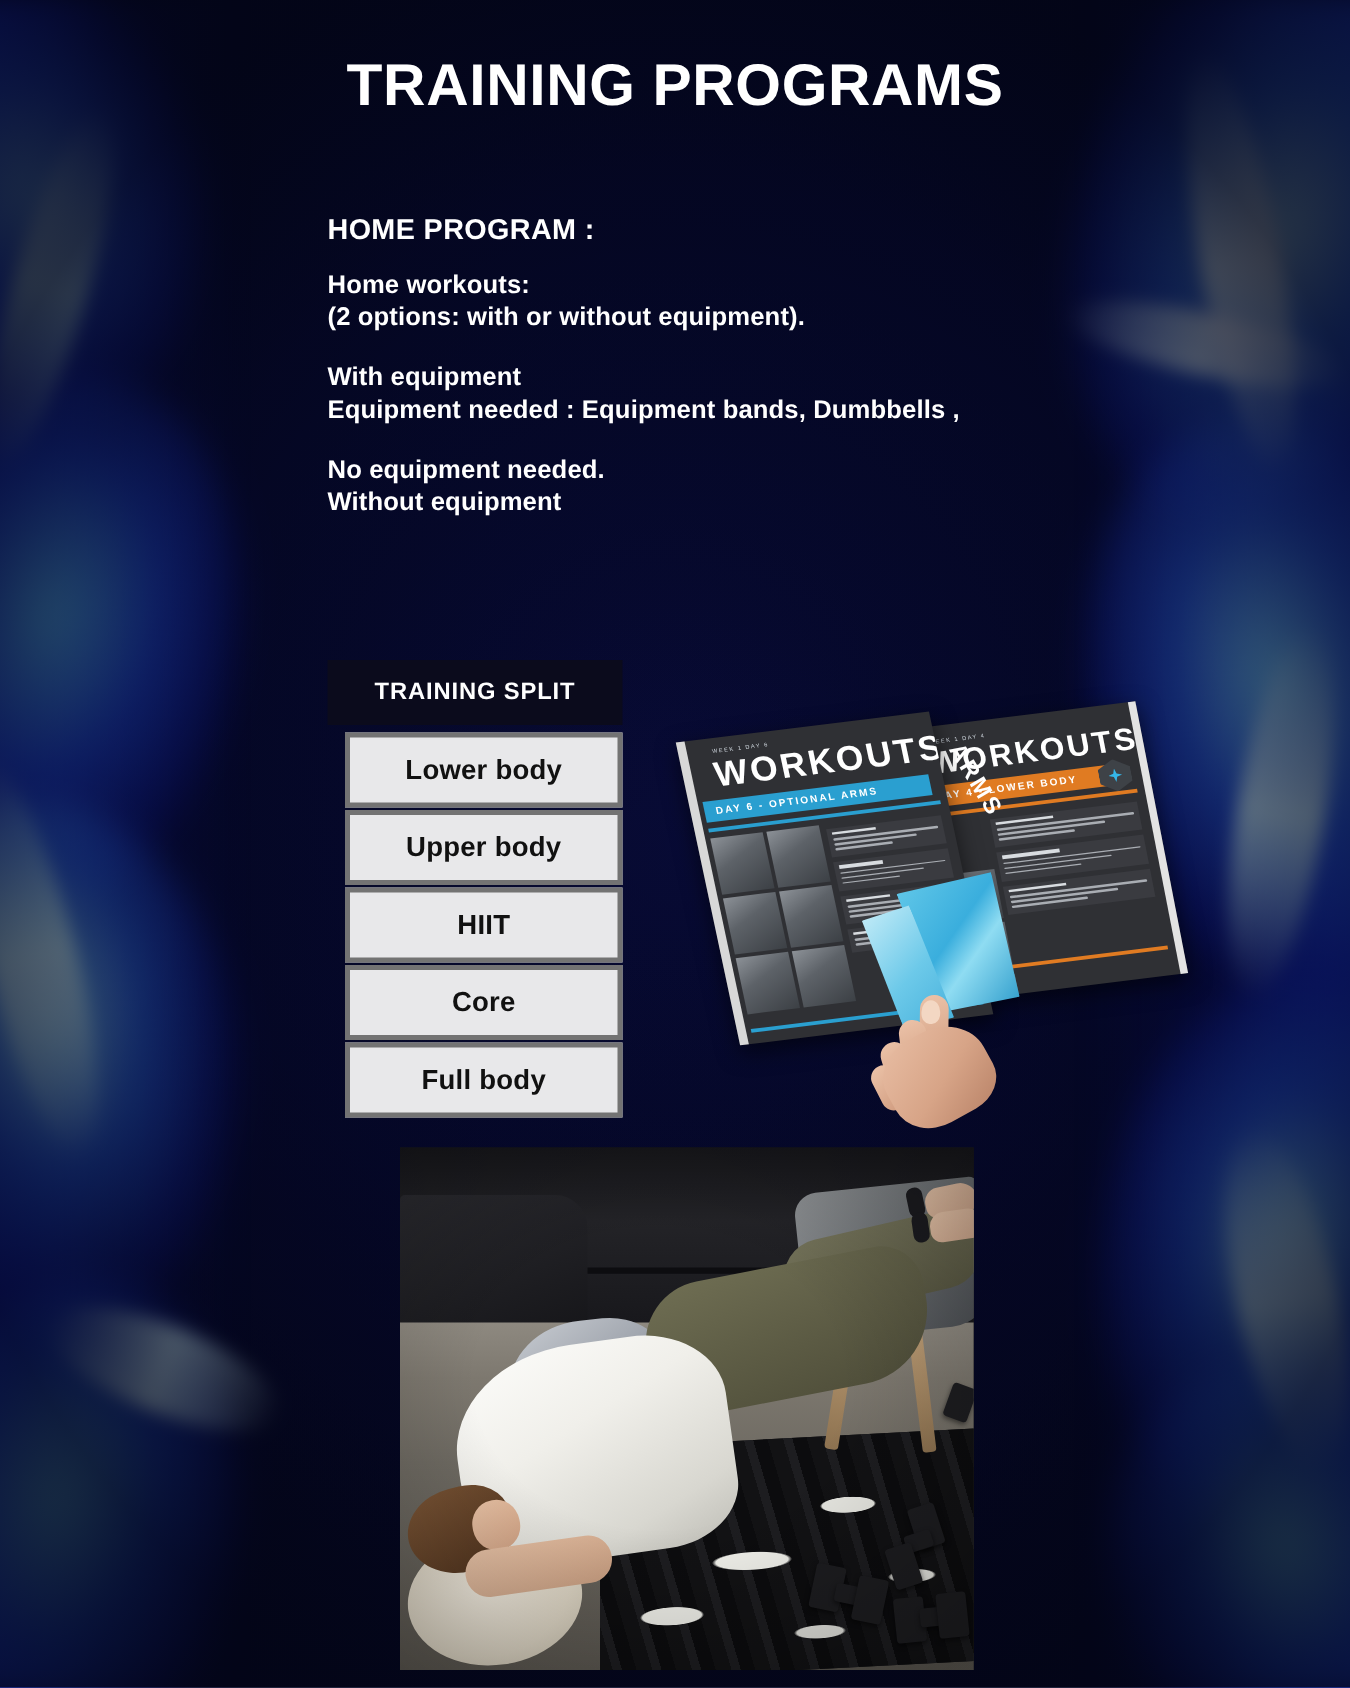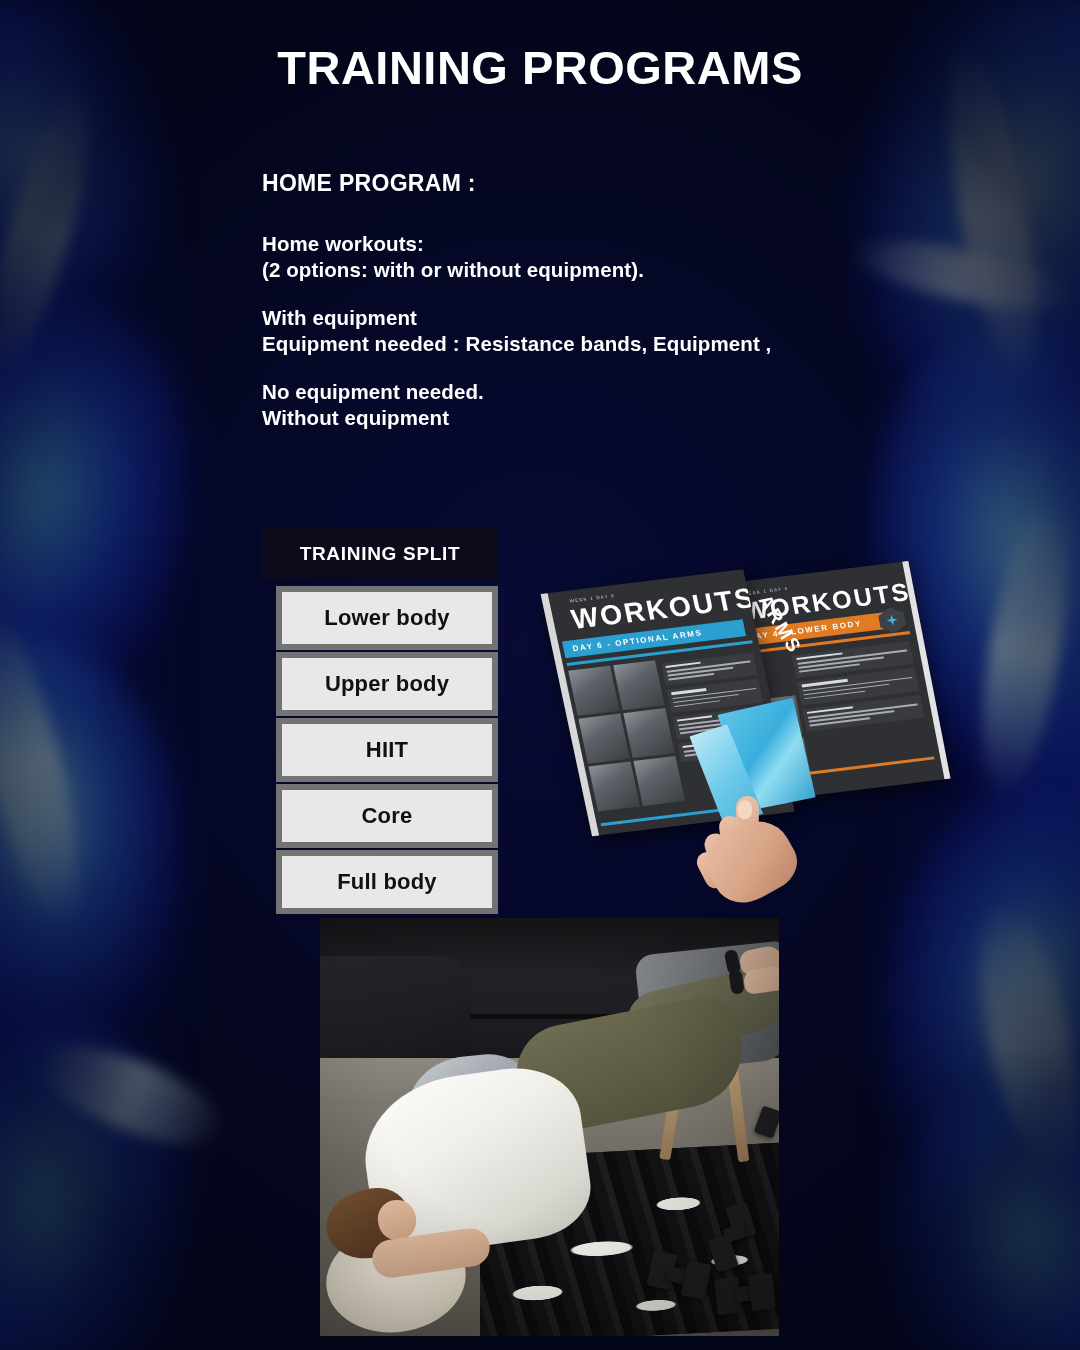--- a/index.html
+++ b/index.html
@@ -79,7 +79,7 @@
   }
 
   .body-text{
-    position:absolute;left:262px;top:231px;width:640px;
+    position:absolute;left:262px;top:215px;width:640px;
     color:#ffffff;font-size:20.5px;font-weight:bold;line-height:25.5px;
     letter-spacing:.1px;
   }

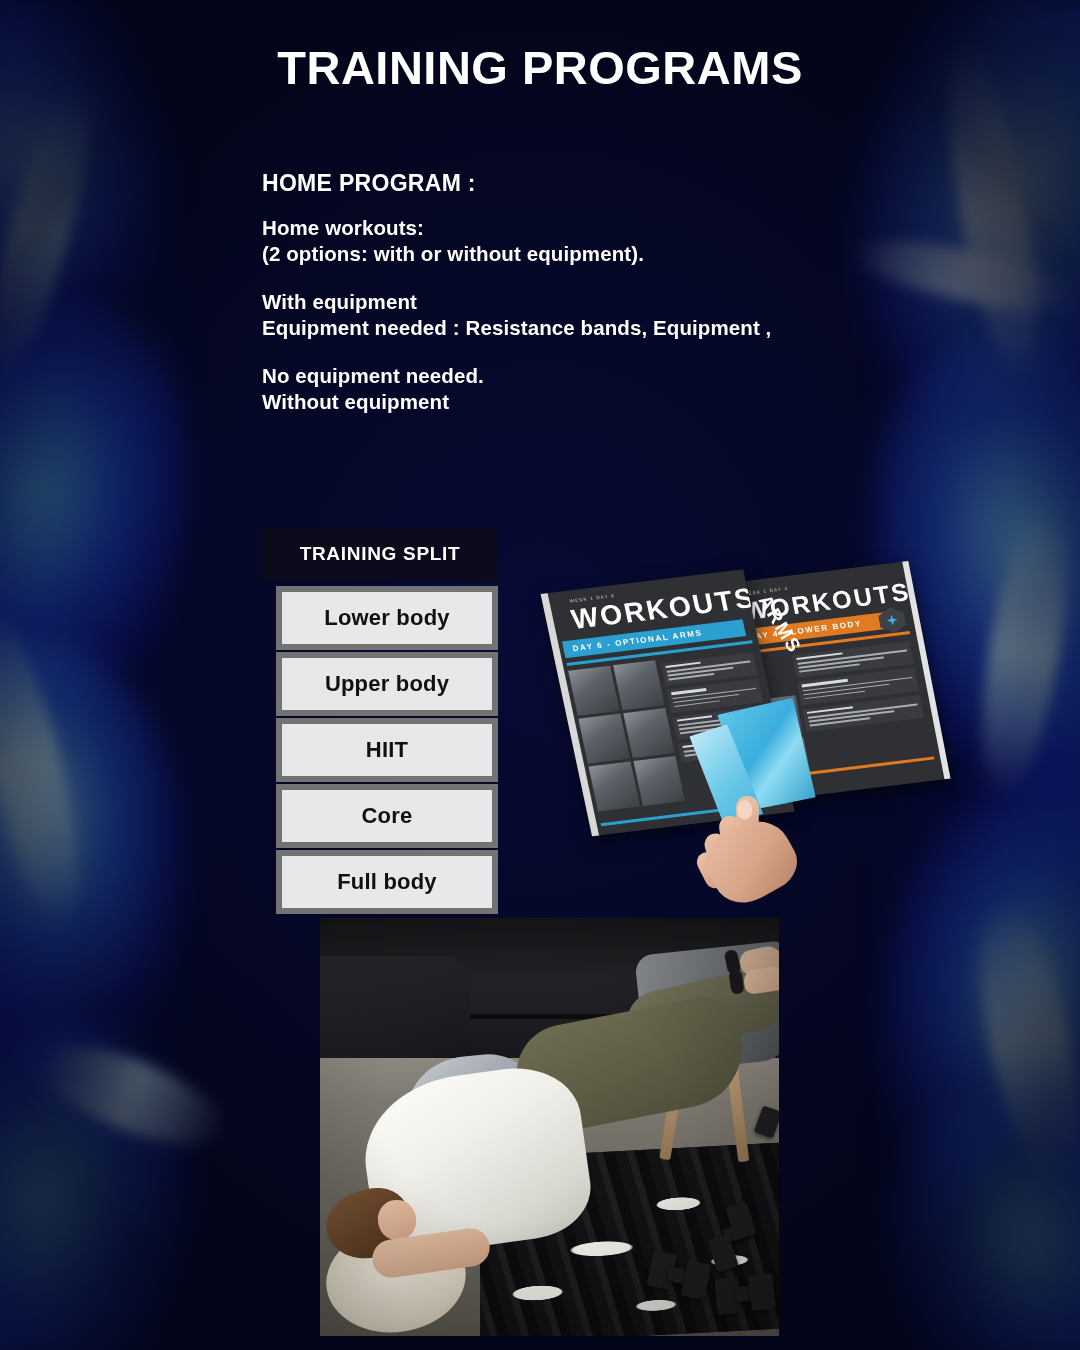--- a/index.html
+++ b/index.html
@@ -293,7 +293,7 @@
     </div>
     <div class="blk">
       <span class="ln">With equipment</span>
-      <span class="ln">Equipment needed : Resistance bands, Equipment ,</span>
+      <span class="ln">Equipment needed : Equipment bands, Dumbbells ,</span>
     </div>
     <div class="blk">
       <span class="ln">No equipment needed.</span>

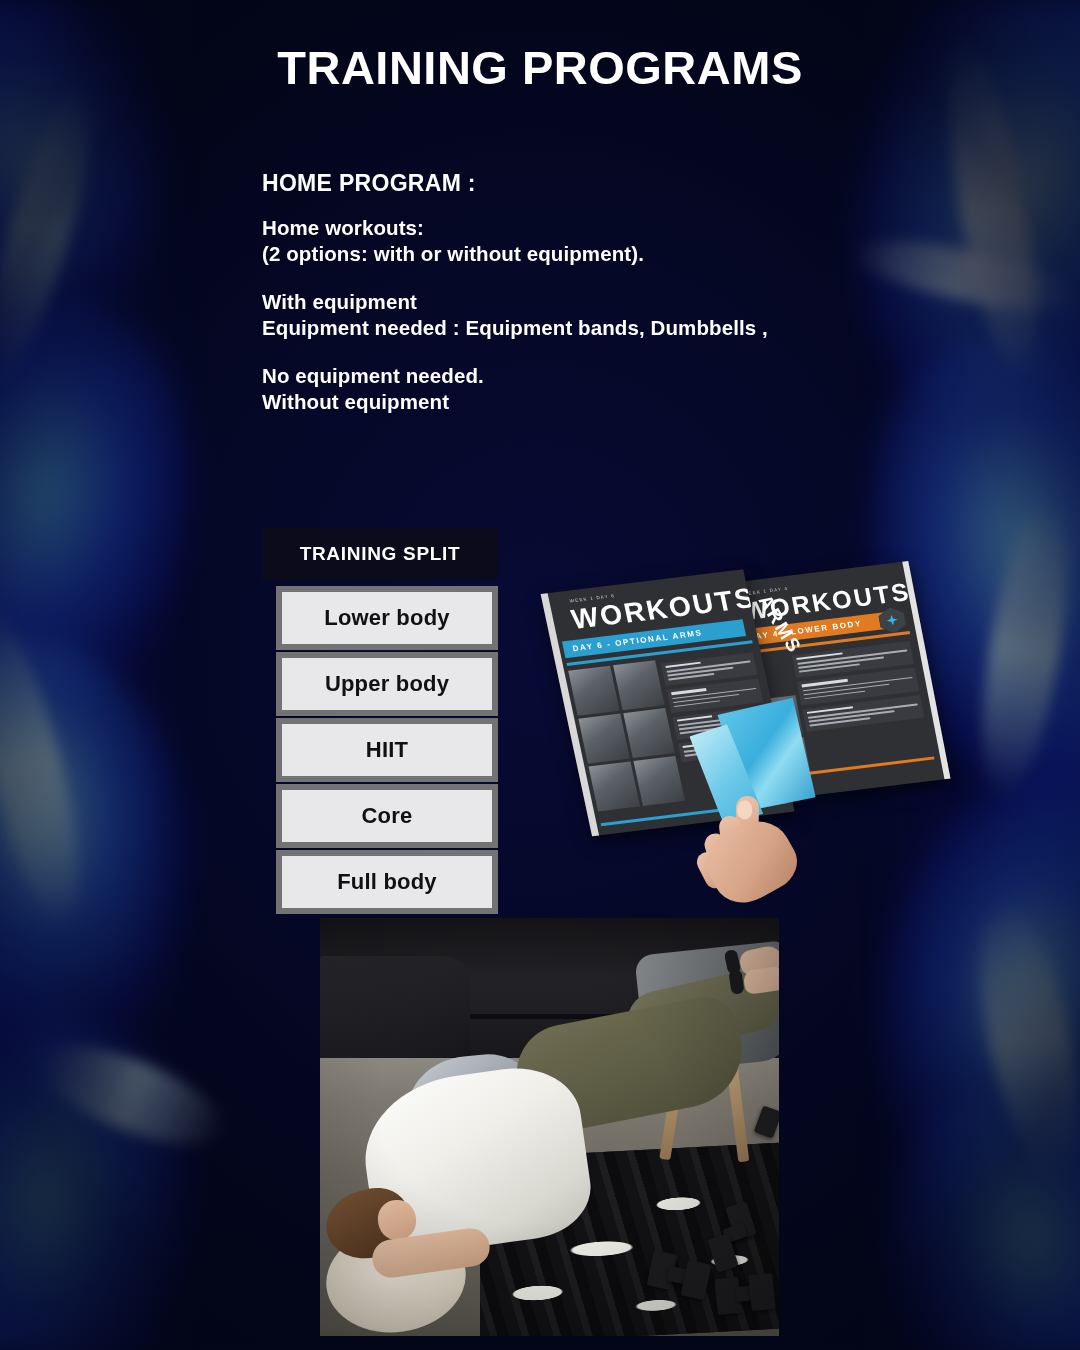--- a/index.html
+++ b/index.html
@@ -99,7 +99,7 @@
   }
   .split-rows{position:absolute;left:14px;top:58px;width:222px;}
   .split-row{
-    height:52px;background:#e8e8ea;border:6px solid #737373;
+    height:52px;background:#e8e8ea;border:4px solid #737373;
     display:flex;align-items:center;justify-content:center;
     margin-bottom:2px;
   }

